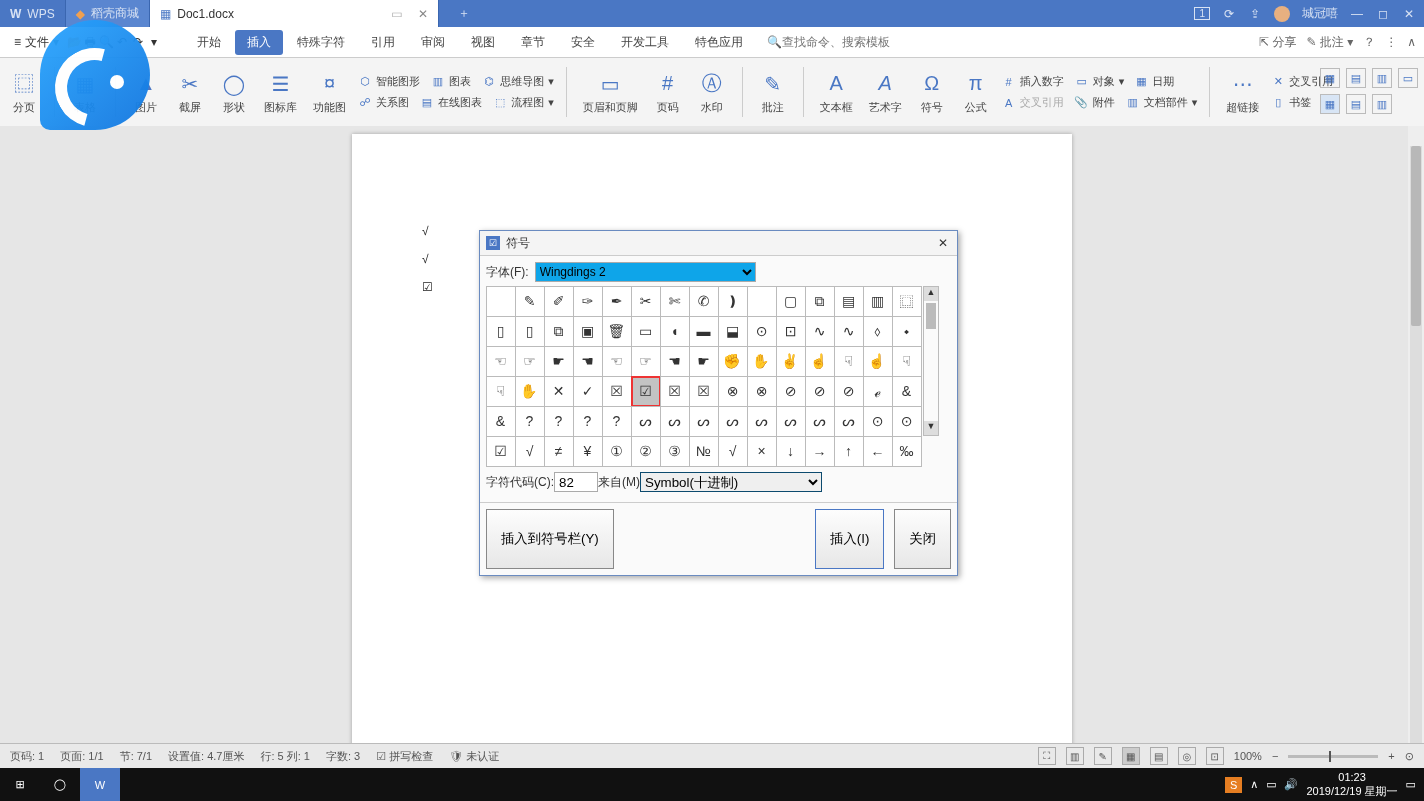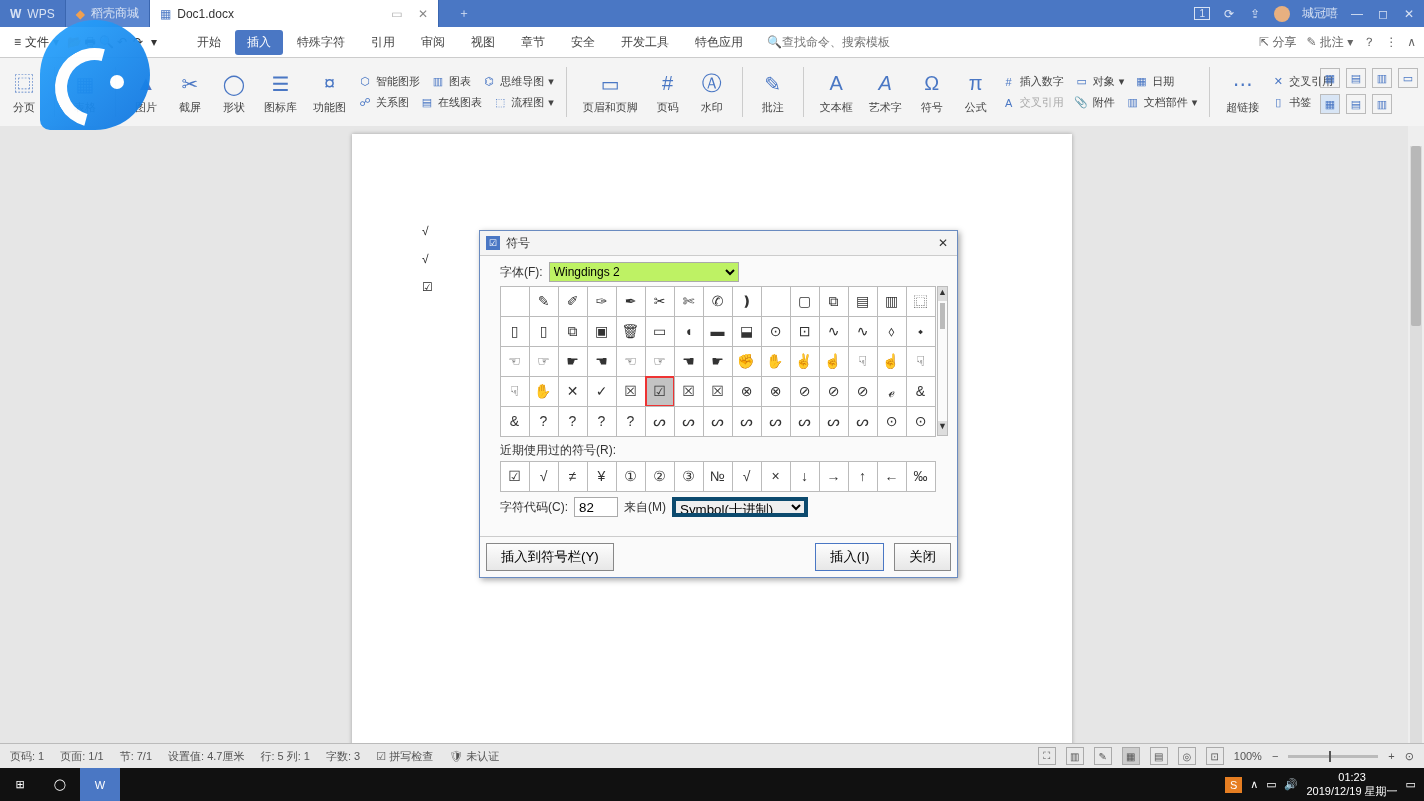--- a/index.html
+++ b/index.html
@@ -53,7 +53,7 @@
   .dlg-tabs{display:flex;border-bottom:1px solid #bbb}
   .dlg-tab{padding:5px 18px;border-right:1px solid #bbb;cursor:pointer;background:#eee}
   .dlg-tab.active{background:#fff;border-bottom:1px solid #fff;margin-bottom:-1px}
-  .dlg-body{padding:6px 20px 2px}
+  .dlg-body{padding:6px 6px 2px}
   .fontrow{display:flex;align-items:center;gap:6px;margin-bottom:4px}
   .fontrow select{width:190px;border:1px solid #aaa;background:#bef264;height:20px;font-size:12px}
   .sym-wrap{display:flex}

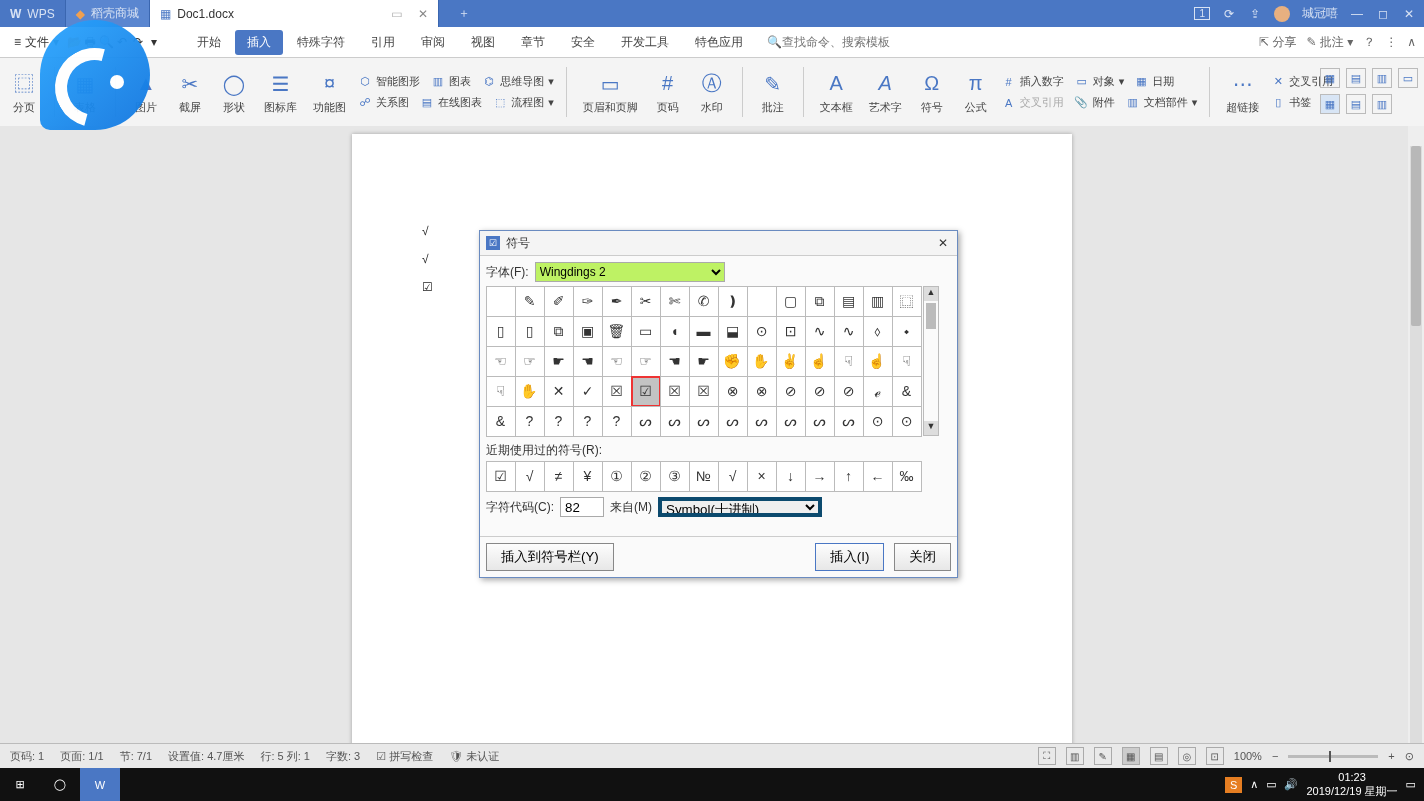--- a/index.html
+++ b/index.html
@@ -55,7 +55,7 @@
   .dlg-tab.active{background:#fff;border-bottom:1px solid #fff;margin-bottom:-1px}
   .dlg-body{padding:6px 6px 2px}
   .fontrow{display:flex;align-items:center;gap:6px;margin-bottom:4px}
-  .fontrow select{width:190px;border:1px solid #aaa;background:#bef264;height:20px;font-size:12px}
+  .fontrow select{width:221px;border:1px solid #aaa;background:#0ea5e9;height:20px;font-size:12px}
   .sym-wrap{display:flex}
   .sym-grid{display:grid;grid-template-columns:repeat(15,29px);grid-auto-rows:30px}
   .cell{border:1px solid #bbb;margin:-0.5px;display:flex;align-items:center;justify-content:center;font-size:14px;background:#fff;cursor:pointer;font-family:"Segoe UI Symbol","Arial Unicode MS",sans-serif}

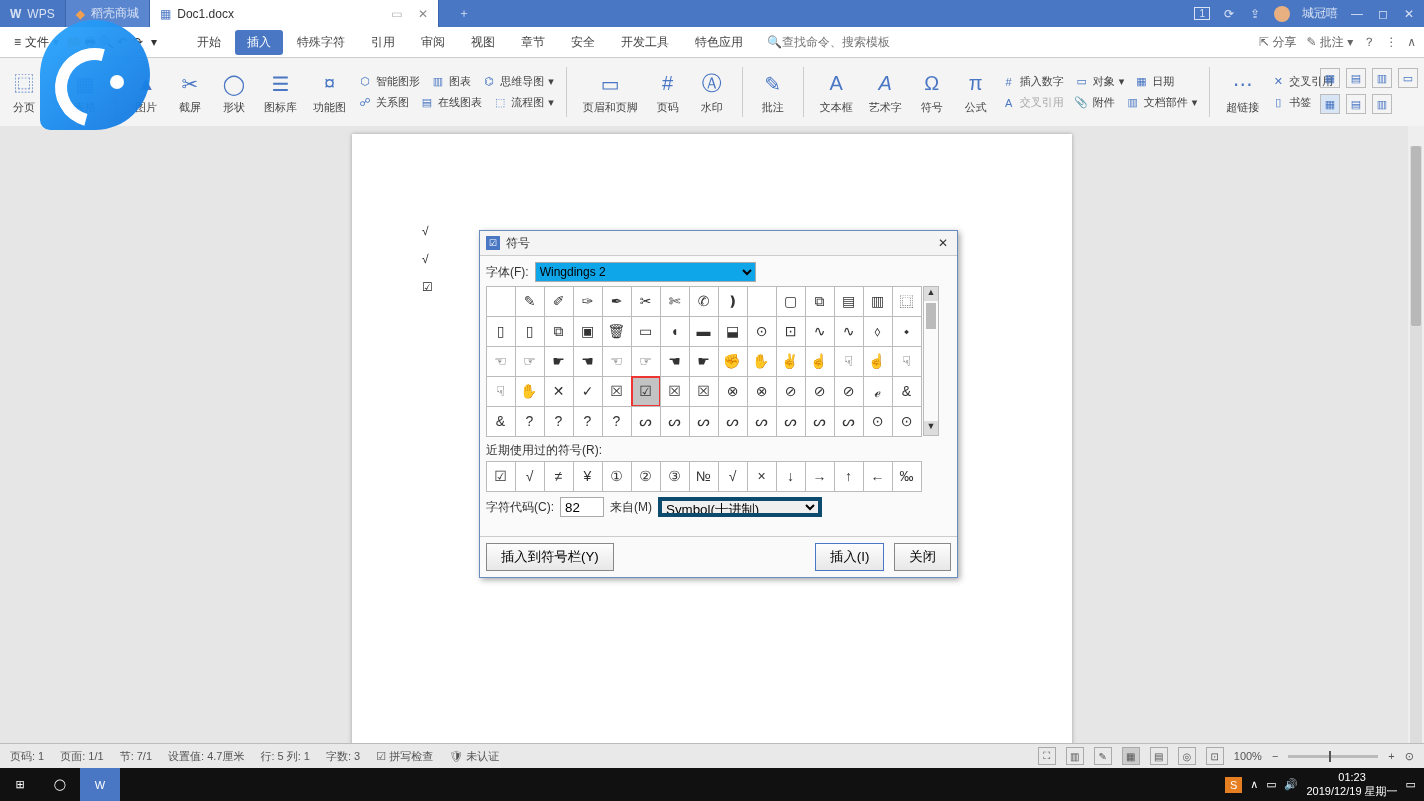--- a/index.html
+++ b/index.html
@@ -355,7 +355,6 @@
         <div class="arr">▼</div>
       </div>
     </div>
-    <div class="recent-label">近期使用过的符号(R):</div>
     <div class="recent-grid" id="recentgrid">
         <div class="cell">☑</div>
         <div class="cell">√</div>

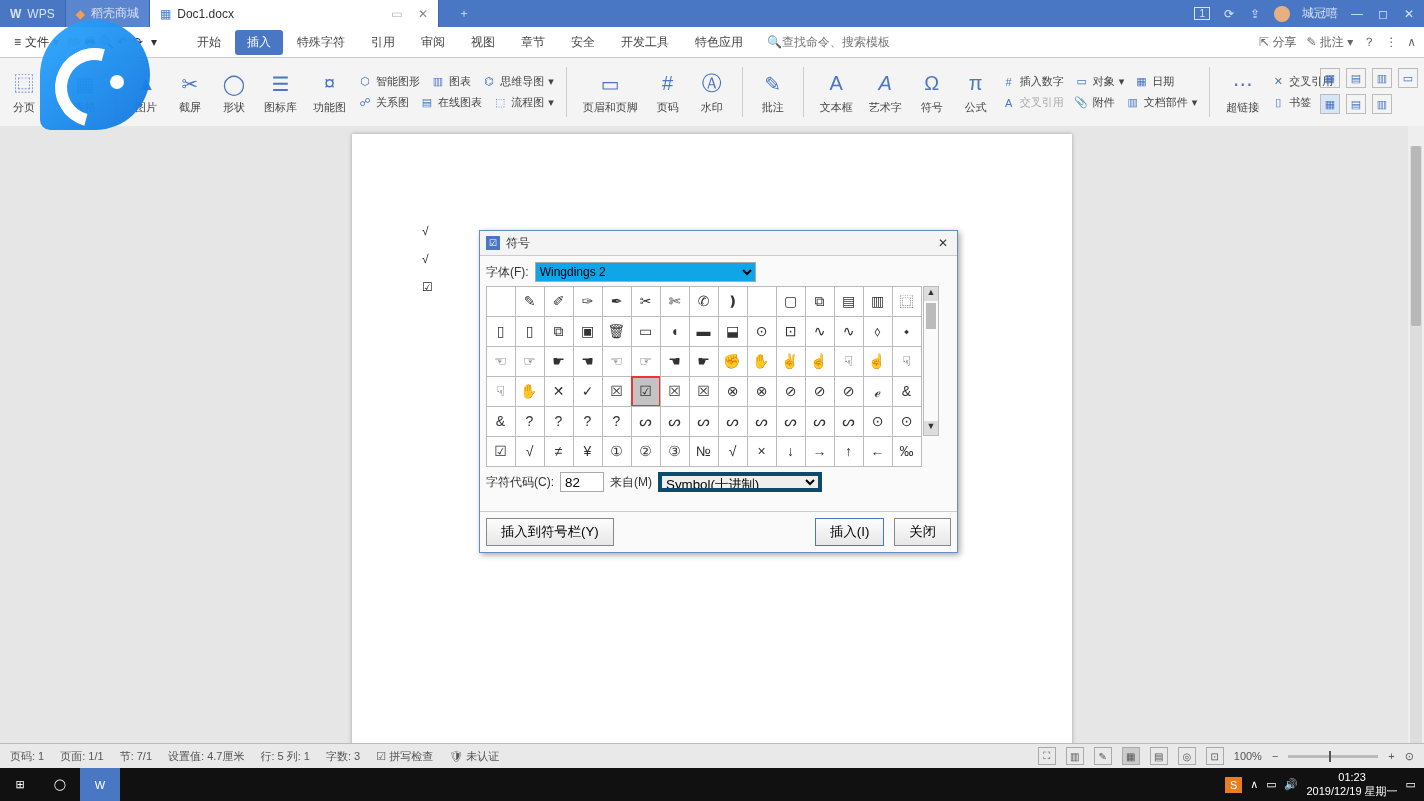--- a/index.html
+++ b/index.html
@@ -66,7 +66,7 @@
   .sym-scroll .thm{background:#bbb;height:26px;margin:2px}
   .recent-label{margin:6px 0 2px}
   .recent-grid{display:grid;grid-template-columns:repeat(15,29px);grid-auto-rows:30px}
-  .coderow{display:flex;align-items:center;gap:6px;margin:6px 129px 17px 0}
+  .coderow{display:flex;align-items:center;margin:6px 129px 8px 0}
   .coderow input{width:34px;border:1px solid #aaa;height:18px;padding:0 4px}
   .coderow select{flex:1;border:4px solid #0c4a6e;height:20px}
   .dlg-buttons{display:flex;padding:6px;border-top:1px solid #ccc;gap:10px}

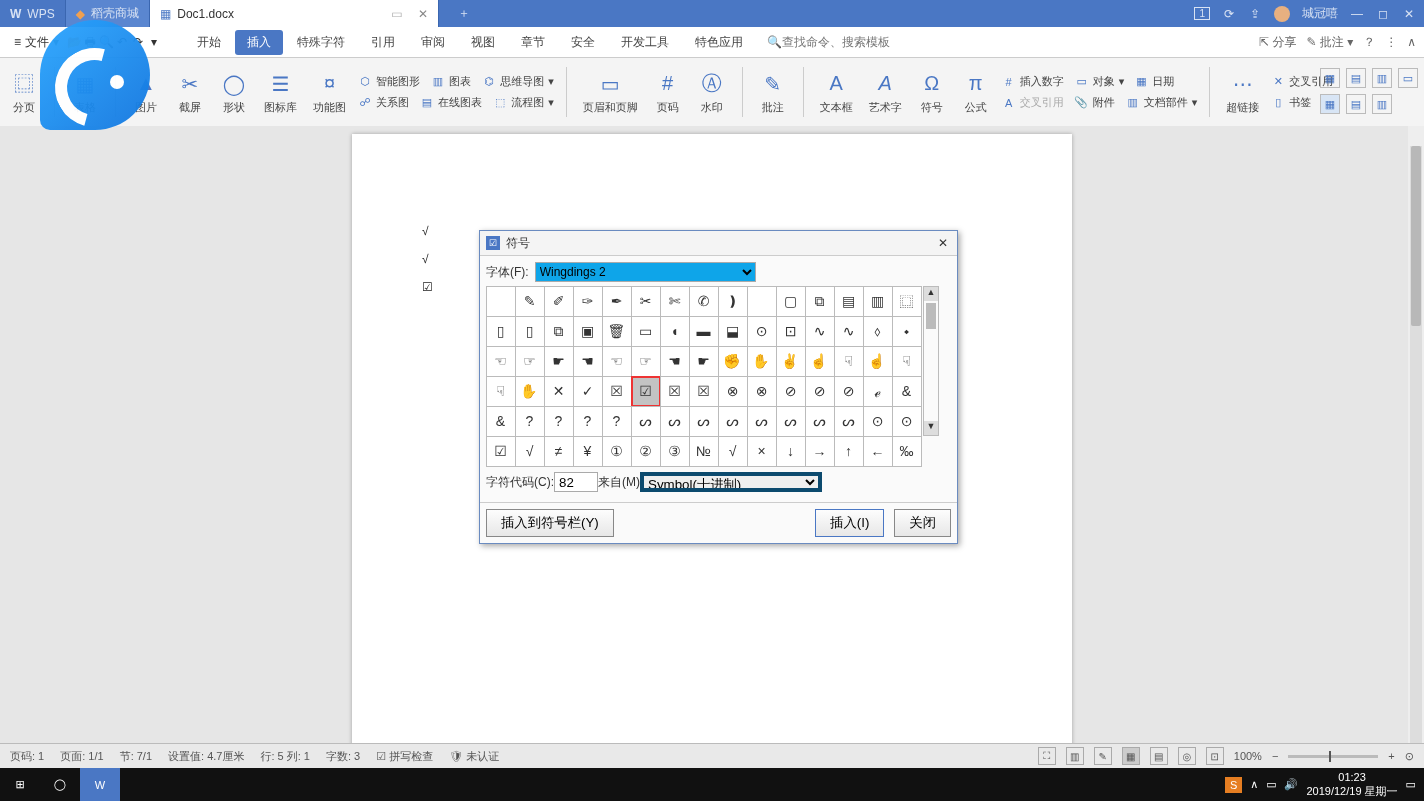--- a/index.html
+++ b/index.html
@@ -68,7 +68,7 @@
   .recent-grid{display:grid;grid-template-columns:repeat(15,29px);grid-auto-rows:30px}
   .coderow{display:flex;align-items:center;margin:6px 129px 8px 0}
   .coderow input{width:34px;border:1px solid #aaa;height:18px;padding:0 4px}
-  .coderow select{flex:1;border:4px solid #0c4a6e;height:20px}
+  .coderow select{flex:1;border:1px solid #0c4a6e;height:20px}
   .dlg-buttons{display:flex;padding:6px;border-top:1px solid #ccc;gap:10px}
   .btn{border:1px solid #888;background:linear-gradient(#fdfdfd,#e7e7e7);padding:4px 14px;cursor:pointer}
   .btn.primary{border-color:#4a77c4}

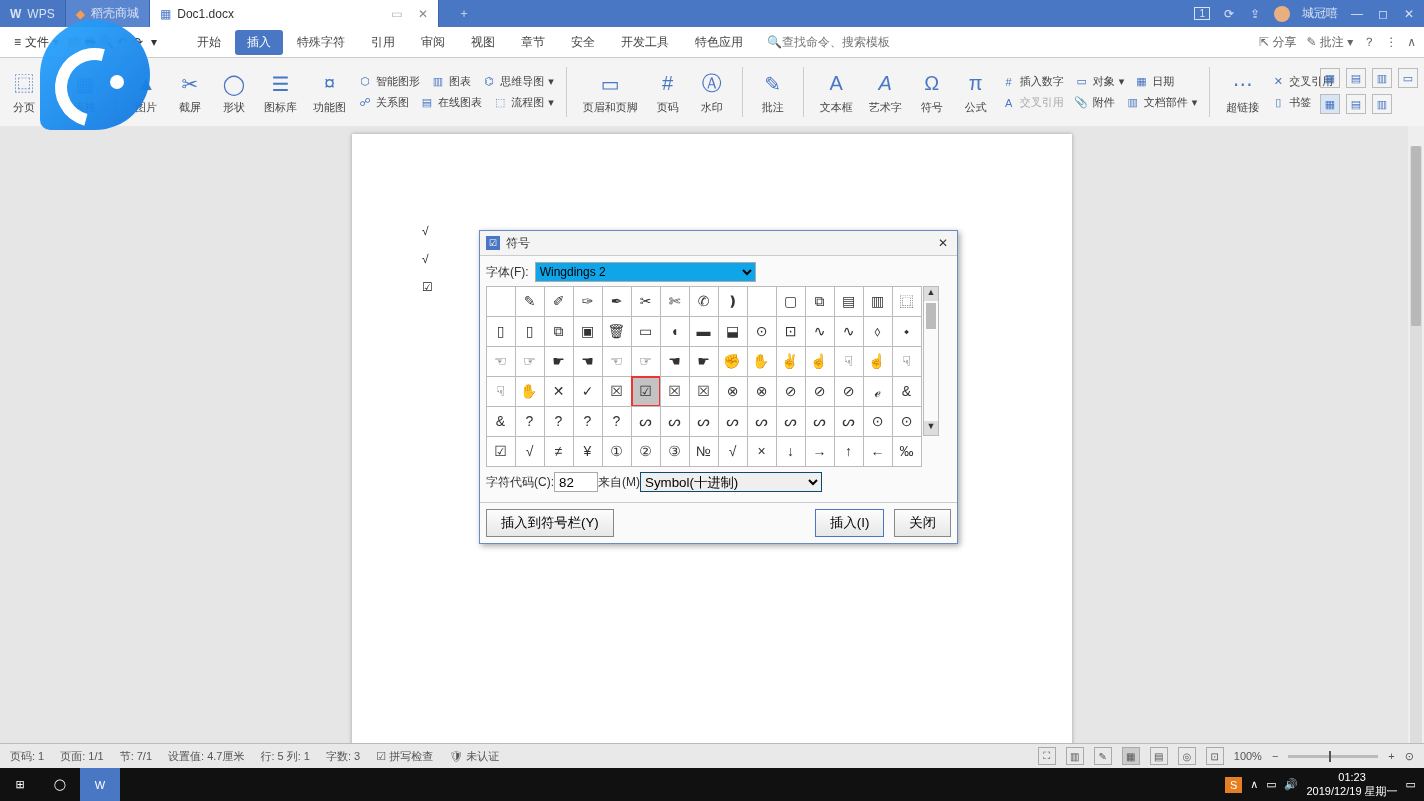--- a/index.html
+++ b/index.html
@@ -70,7 +70,7 @@
   .coderow input{width:34px;border:1px solid #aaa;height:18px;padding:0 4px}
   .coderow select{flex:1;border:1px solid #0c4a6e;height:20px}
   .dlg-buttons{display:flex;padding:6px;border-top:1px solid #ccc;gap:10px}
-  .btn{border:1px solid #888;background:linear-gradient(#fdfdfd,#e7e7e7);padding:4px 14px;cursor:pointer}
+  .btn{border:1px solid #888;background:linear-gradient(#fdfdfd,#e7e7e7);padding:20px 14px;cursor:pointer}
   .btn.primary{border-color:#4a77c4}
   .morespace{flex:1}
   .ribbon-right{position:absolute;right:6px;top:10px;display:flex;flex-direction:column;gap:6px;font-size:11px;color:#555}

